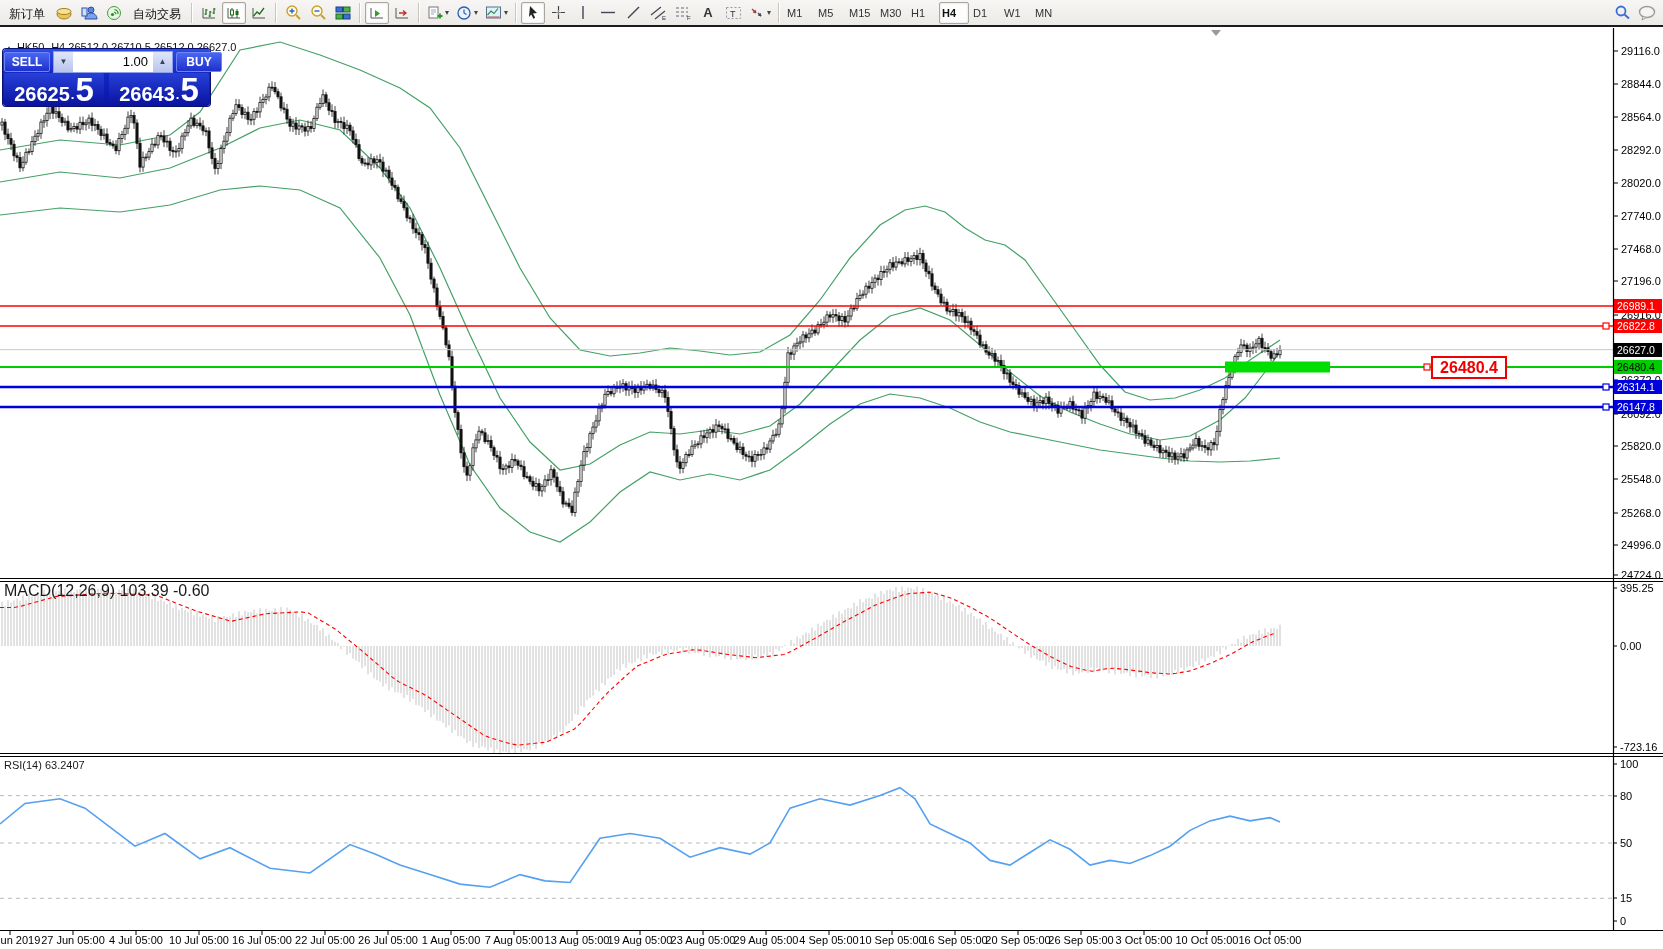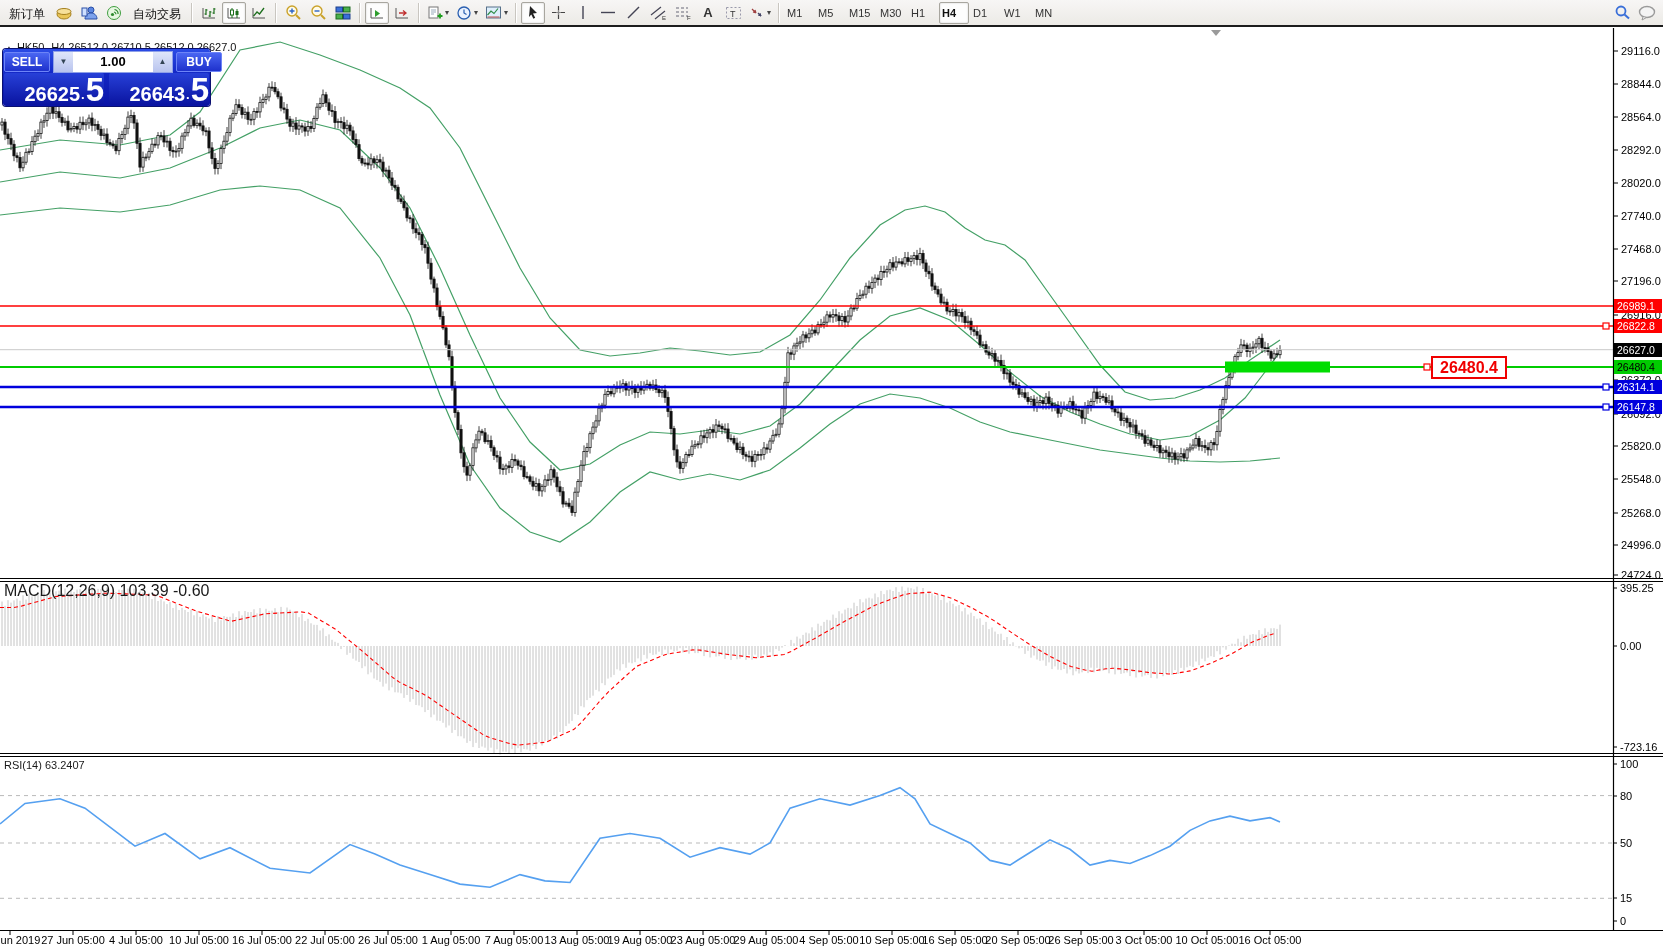--- a/index.html
+++ b/index.html
@@ -37,7 +37,7 @@
     font-family:inherit;text-underline-offset:3px;text-decoration-thickness:1px;}
   .vol-wrap{flex:1;display:flex;align-items:stretch;height:20px;margin:0 2px;border:1px solid #8ea0e8;background:#fff;}
   .vol-btn{width:19px;background:linear-gradient(#dfe6fa,#b9c4ee);border:none;color:#345;font-size:8px;cursor:pointer;padding:0;}
-  #vol-input{width:70px;flex:1;border:none;outline:none;text-align:center;font-size:13px;font-weight:bold;padding:0 5px;color:#000;
+  #vol-input{width:70px;flex:1;border:none;outline:none;text-align:right;font-size:13px;font-weight:normal;padding:0 5px;color:#000;
     font-family:inherit;}
   .tp-row2{display:flex;height:32px;gap:5px;padding:0 1px;}
   .price-block{flex:1;display:flex;align-items:flex-end;justify-content:flex-end;color:#fff;

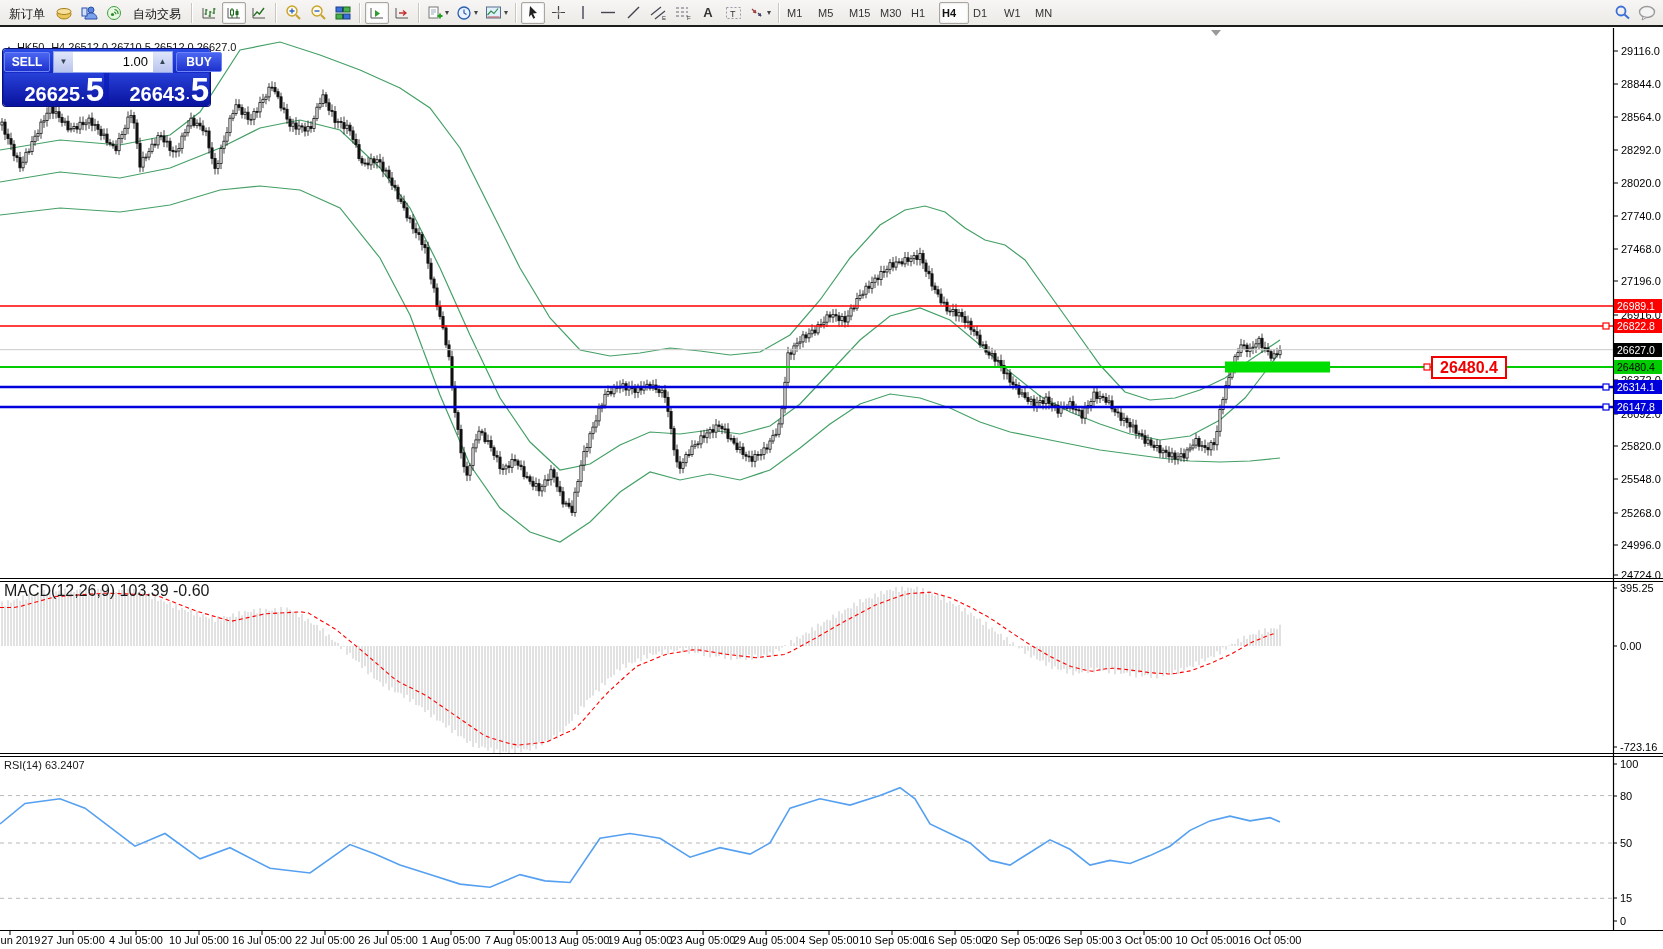--- a/index.html
+++ b/index.html
@@ -40,7 +40,7 @@
   #vol-input{width:70px;flex:1;border:none;outline:none;text-align:right;font-size:13px;font-weight:normal;padding:0 5px;color:#000;
     font-family:inherit;}
   .tp-row2{display:flex;height:32px;gap:5px;padding:0 1px;}
-  .price-block{flex:1;display:flex;align-items:flex-end;justify-content:flex-end;color:#fff;
+  .price-block{flex:1;display:flex;align-items:flex-end;justify-content:center;color:#fff;
     background:linear-gradient(#2740d8,#0a14a0);border-radius:2px;padding-bottom:1px;}
   .p-main{font-size:20px;font-weight:bold;line-height:1;}
   .p-dot{font-size:13px;font-weight:bold;line-height:1.4;margin:0 1px;}

